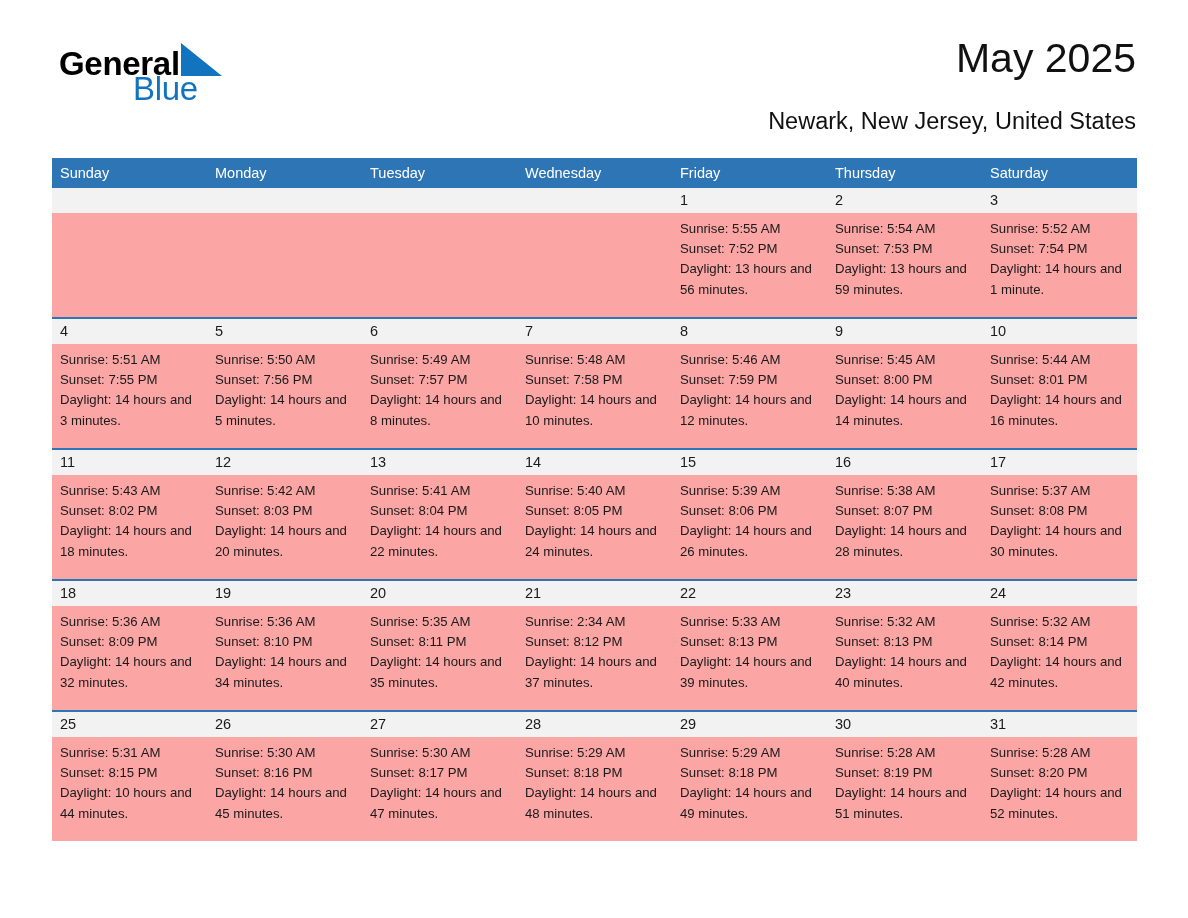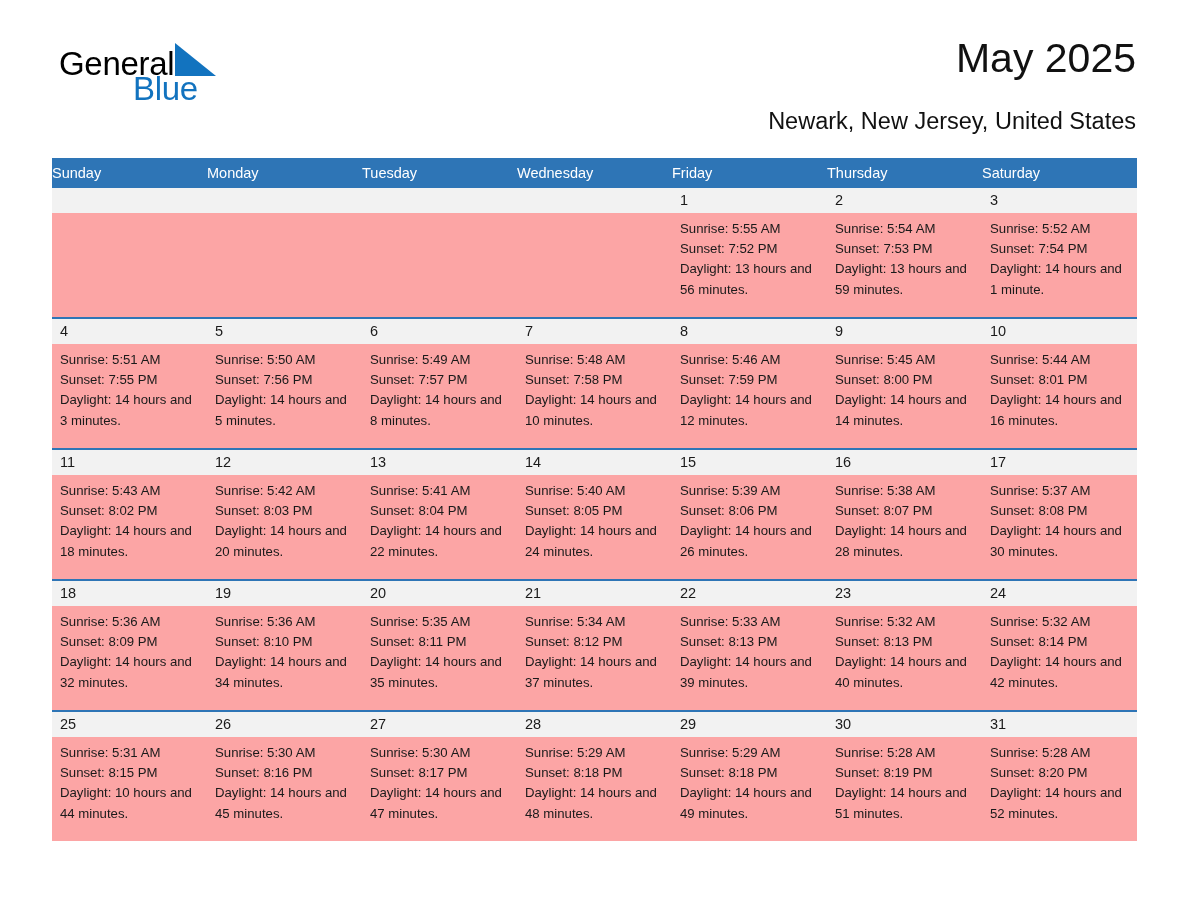--- a/index.html
+++ b/index.html
@@ -44,7 +44,7 @@
     font-size: 33px;
     letter-spacing: -0.3px;
     color: #000000;
-    font-weight: 400;
+    font-weight: 700;
   }
   .brand-tri {
     display: inline-block;

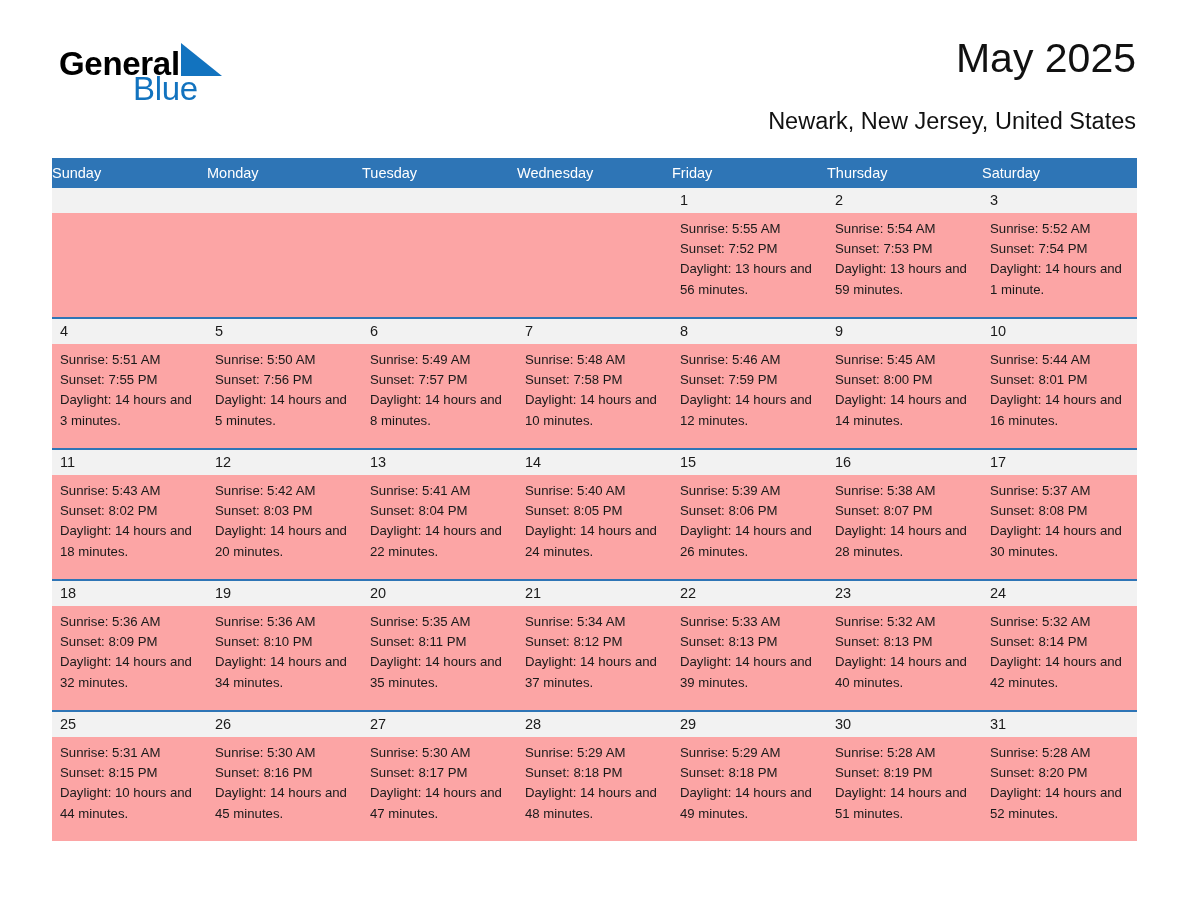--- a/index.html
+++ b/index.html
@@ -103,6 +103,7 @@
     color: #ffffff;
     font-size: 14.5px;
     line-height: 30px;
+    padding-left: 8px;
     box-sizing: border-box;
     white-space: nowrap;
   }

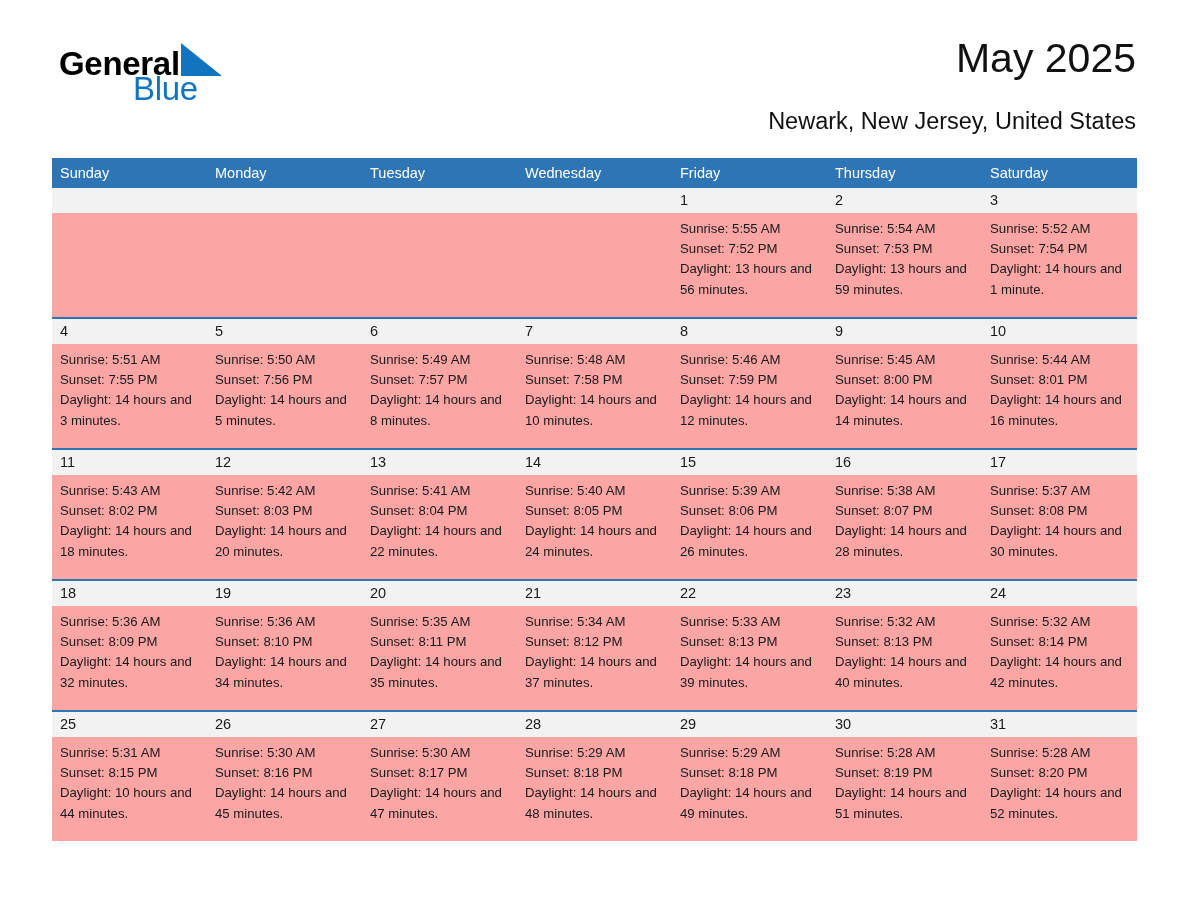--- a/index.html
+++ b/index.html
@@ -343,7 +343,7 @@
           <div class="dl">Daylight: 14 hours and 35 minutes.</div>
         </div>
         <div class="daycell">
-          <div>Sunrise: 5:34 AM</div>
+          <div>Sunrise: 2:34 AM</div>
           <div>Sunset: 8:12 PM</div>
           <div class="dl">Daylight: 14 hours and 37 minutes.</div>
         </div>

